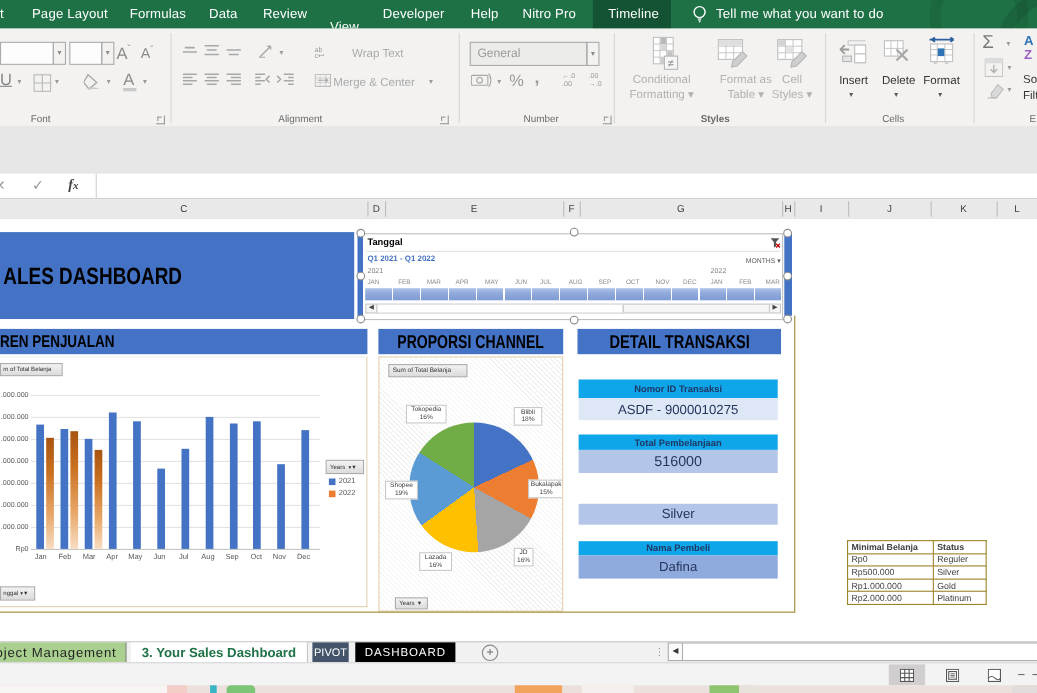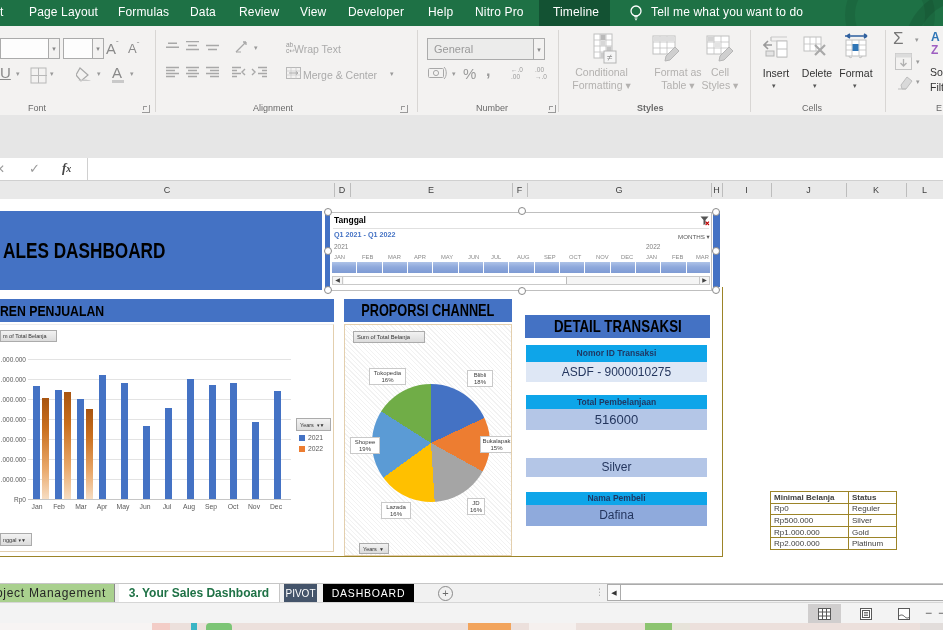--- a/index.html
+++ b/index.html
@@ -38,7 +38,7 @@
     <div class="abs tabtxt" style="left:118px;top:5px;">Formulas</div>
     <div class="abs tabtxt" style="left:190px;top:5px;">Data</div>
     <div class="abs tabtxt" style="left:239px;top:5px;">Review</div>
-    <div class="abs tabtxt" style="left:300px;top:5px;">View</div>
+    <div class="abs tabtxt" style="left:300px;top:17px;">View</div>
     <div class="abs tabtxt" style="left:348px;top:5px;">Developer</div>
     <div class="abs tabtxt" style="left:428px;top:5px;">Help</div>
     <div class="abs tabtxt" style="left:475px;top:5px;">Nitro Pro</div>

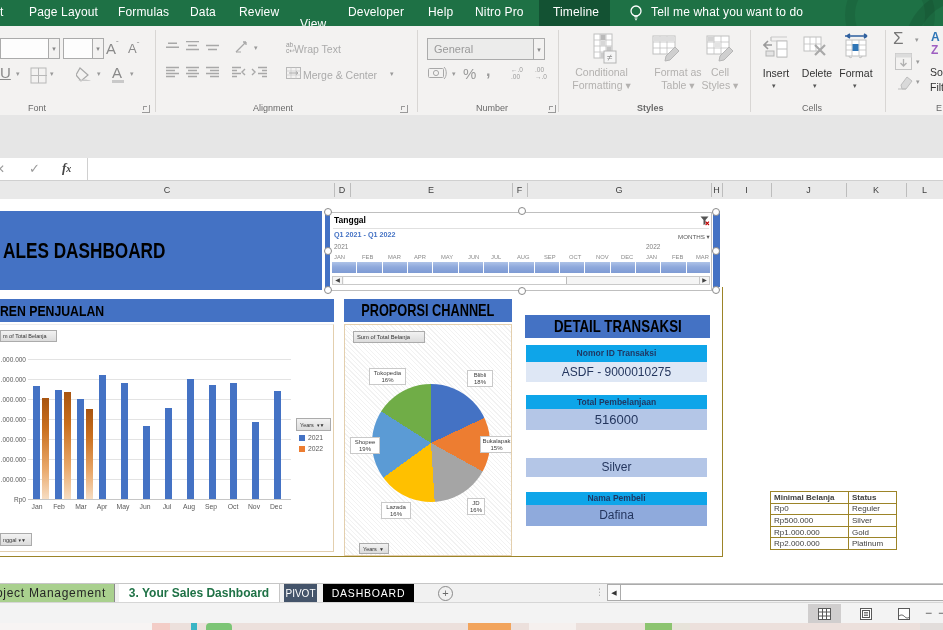--- a/index.html
+++ b/index.html
@@ -116,7 +116,7 @@
         <text x="0" y="6" font-size="6.5" fill="#999">ab</text>
         <text x="0" y="12" font-size="6.5" fill="#999">c↩</text>
       </svg>
-    <div class="abs" style="left:294px;top:17px;font-size:10.5px;color:#ababab;">Wrap Text</div>
+    <div class="abs" style="left:320px;top:17px;font-size:10.5px;color:#ababab;">Wrap Text</div>
     <svg class="abs" style="left:286px;top:41px;" width="15" height="12" viewBox="0 0 15 12">
         <rect x="0.5" y="0.5" width="14" height="11" fill="none" stroke="#b8b8b8"></rect>
         <path d="M0.5 4h14M0.5 8h14M5 0.5v11M10 0.5v11" stroke="#c9c9c9" stroke-width="0.7"></path>

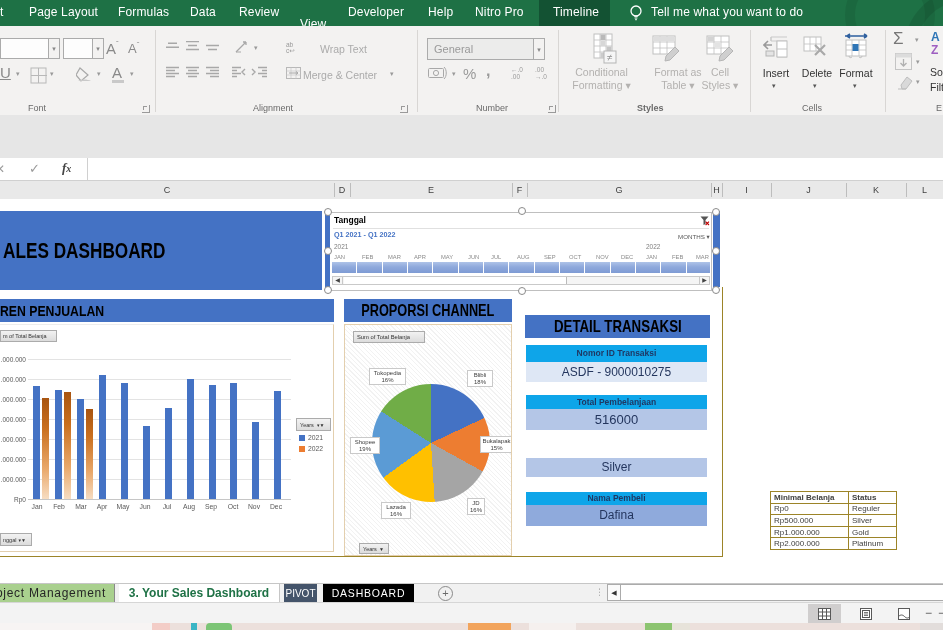--- a/index.html
+++ b/index.html
@@ -307,7 +307,7 @@
     <div class="abs" style="left:0;top:100px;width:334px;height:23px;background:#4472c4;">
       <div class="abs" style="left:0px;top:3px;font-size:15.5px;font-weight:bold;color:#000;transform:scaleX(0.79);transform-origin:left center;white-space:nowrap;">REN PENJUALAN</div>
     </div>
-    <div class="abs" style="left:525px;top:100px;width:185px;height:23px;background:#4472c4;display:flex;align-items:center;justify-content:center;font-weight:bold;color:#000;margin-top:16px;">
+    <div class="abs" style="left:525px;top:100px;width:185px;height:23px;background:#4472c4;display:flex;align-items:center;justify-content:center;font-weight:bold;color:#000;">
         <span style="font-size:17px;transform:scaleX(0.78);white-space:nowrap;">DETAIL TRANSAKSI</span>
       </div>
 

